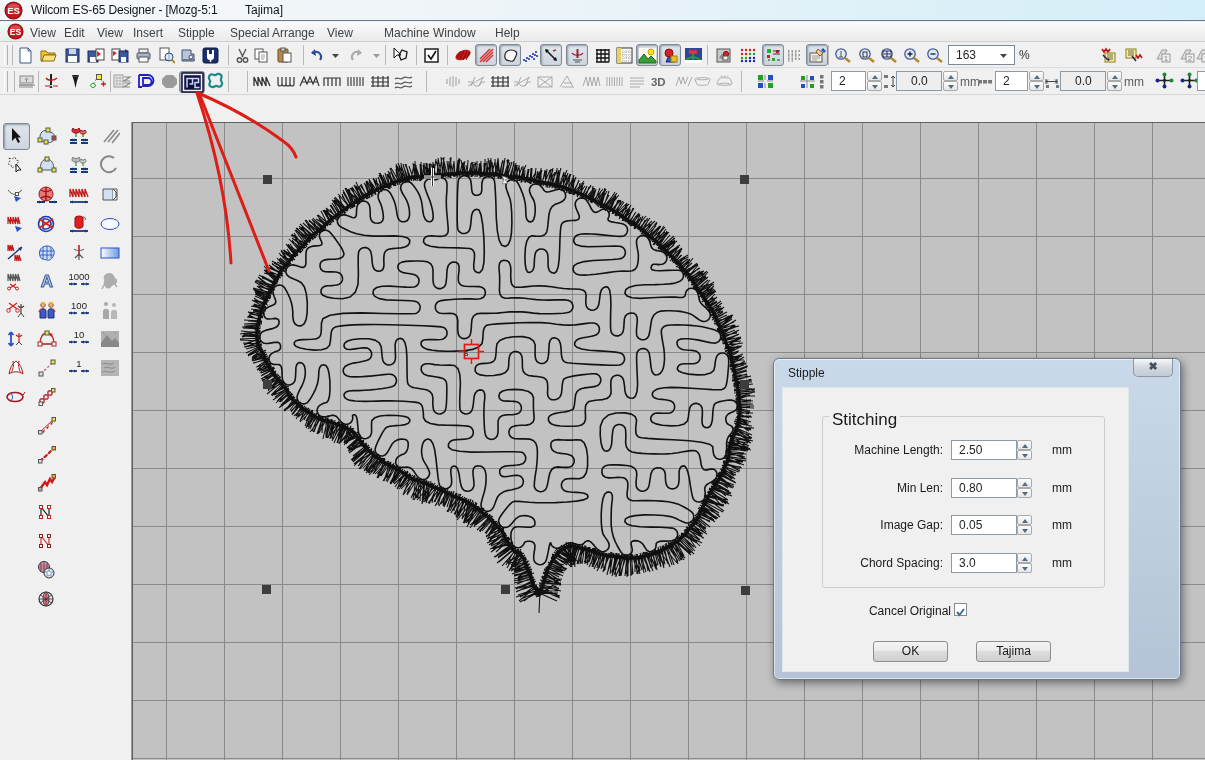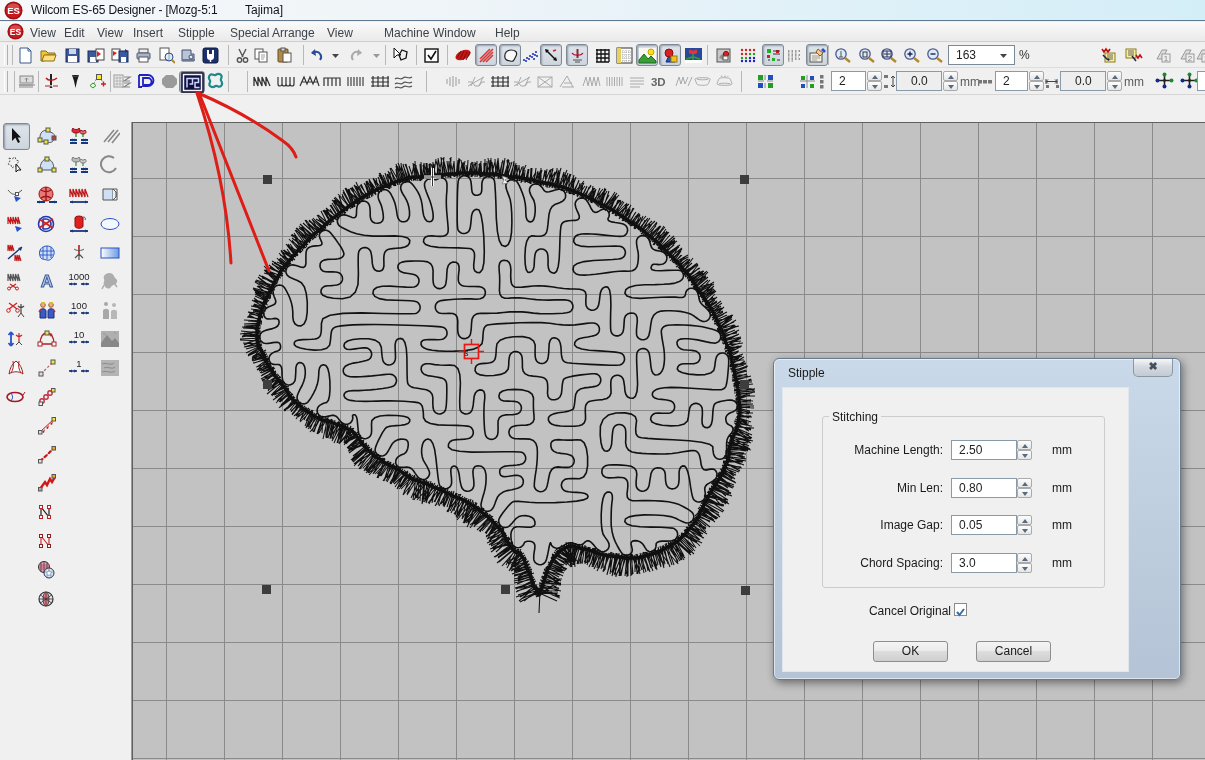--- a/index.html
+++ b/index.html
@@ -38,7 +38,7 @@
 #dlg-close{position:absolute;right:7px;top:0;width:40px;height:18px;background:linear-gradient(#f6f7f8,#d5dae0 45%,#c3cad2);border:1px solid #8a97a4;border-top:none;border-radius:0 0 5px 5px;color:#45505a;font-size:11px;font-weight:bold;text-align:center;line-height:15px}
 #dlg-body{position:absolute;left:8px;top:28px;width:347px;height:285px;background:#f0f0f0;border:1px solid #dfe6ec}
 .gbox{position:absolute;border:1px solid #ccc;border-radius:3px}
-.gbox span{position:absolute;left:6px;top:-7px;background:#f0f0f0;padding:0 3px;font-size:12px;color:#1a1a1a}
+.gbox span{position:absolute;left:6px;top:-7px;background:#f0f0f0;padding:0 3px;font-size:17px;color:#1a1a1a}
 .dlbl{position:absolute;font-size:12px;color:#1a1a1a;text-align:right}
 .dmm{position:absolute;font-size:12px;color:#1a1a1a}
 .btn{position:absolute;width:75px;height:21px;border:1px solid #8e8e8e;border-radius:3px;background:linear-gradient(#f4f4f4,#ebebeb 45%,#dedede 46%,#cfcfcf);font-size:12px;color:#1a1a1a;text-align:center;line-height:19px}

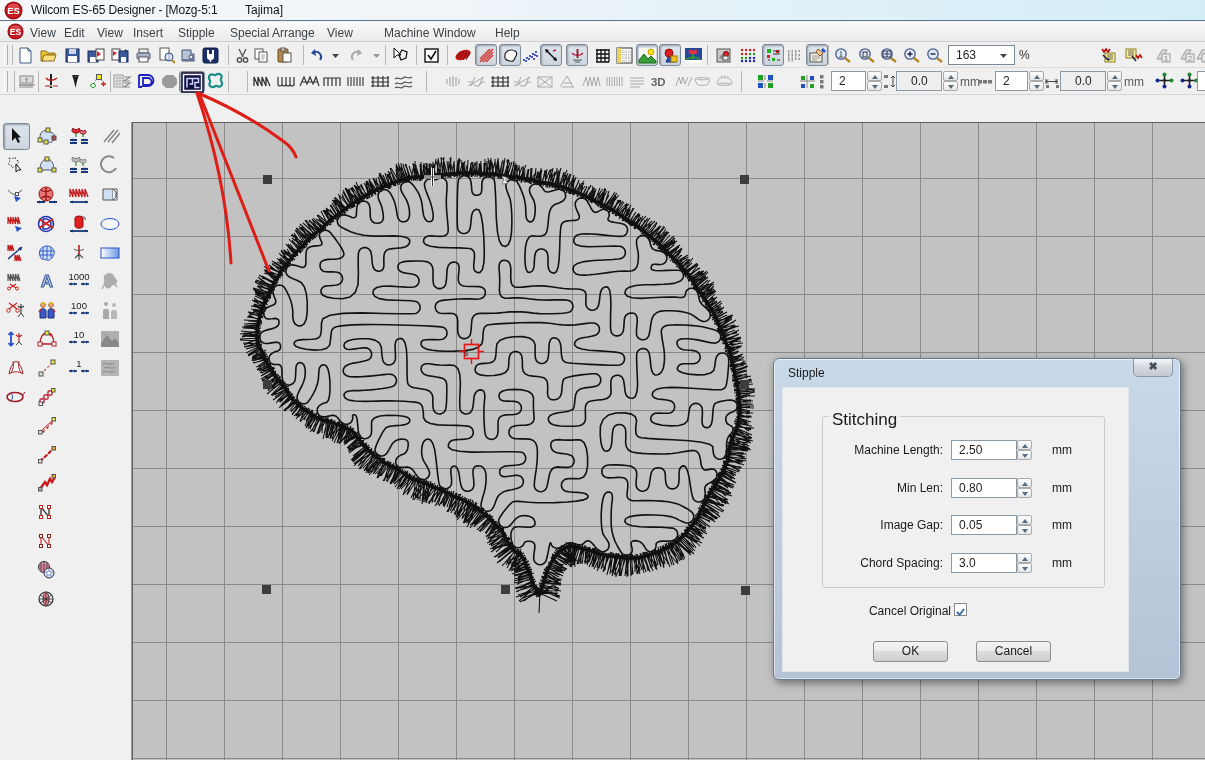--- a/index.html
+++ b/index.html
@@ -1100,7 +1100,7 @@
             <path d="M2 5l2.5 3L9 2" fill="none" stroke="#3a6ea5" stroke-width="2"></path>
           </svg></div>
 <div class="btn" style="left:90px;top:253px">OK</div>
-<div class="btn" style="left:193px;top:253px">Cancel</div>
+<div class="btn" style="left:193px;top:253px">Tajima</div>
 </div>
     </div>
 </div>

